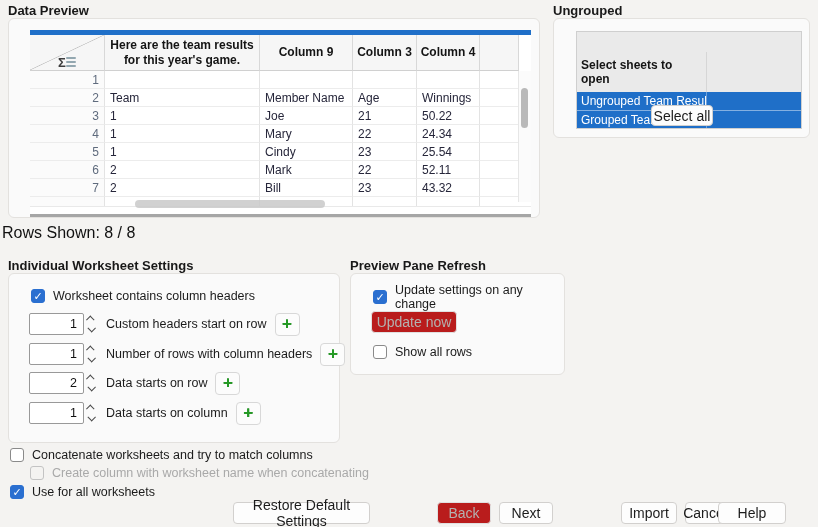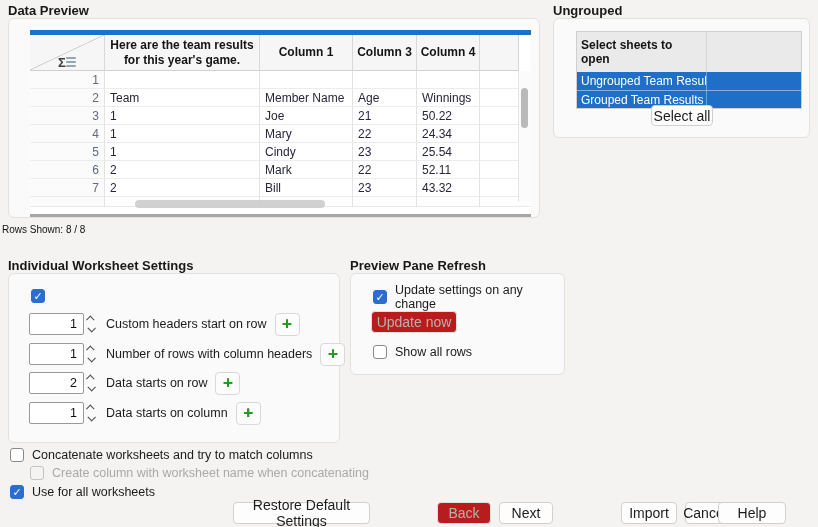--- a/index.html
+++ b/index.html
@@ -119,7 +119,7 @@
         </span>
     </div>
     <div class="pt-cell c1">Here are the team results for this year's game.</div>
-    <div class="pt-cell c2">Column 1</div>
+    <div class="pt-cell c2">Column 9</div>
     <div class="pt-cell c3">Column 3</div>
     <div class="pt-cell c4">Column 4</div>
     <div class="pt-cell c5"></div>

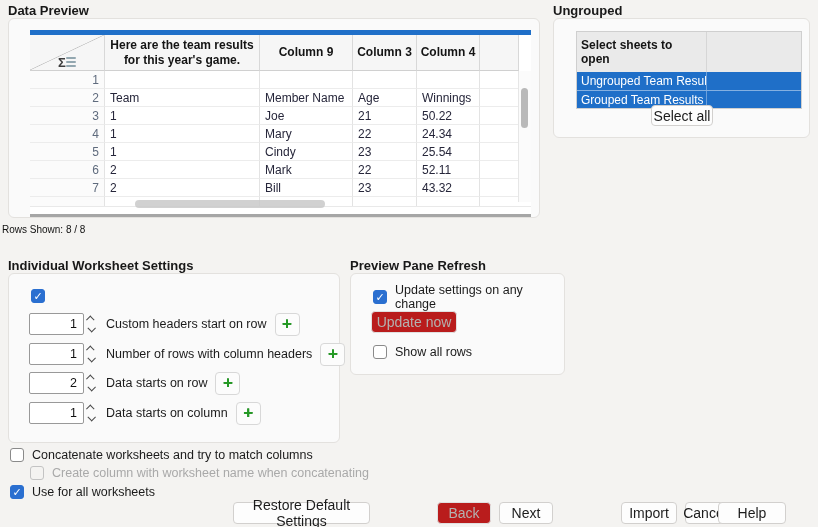--- a/index.html
+++ b/index.html
@@ -57,7 +57,7 @@
   .ws-table { position:absolute; left:22px; top:12px; width:226px; border:1px solid #cfcfcf; }
   .ws-head { display:flex; background:#eaeaea; }
   .ws-hcell { font-weight:bold; font-size:12px; color:#141414; padding:6px 4px;
-              display:flex; align-items:flex-end; min-height:34px; border-right:1px solid #d6d6d6; }
+              display:flex; align-items:flex-end; min-height:34px; border-right:1px solid #d6d6d6;margin-top:20px; }
   .ws-hc1 { width:130px; } .ws-hc2 { width:94px; border-right:none; line-height:1.3; }
   .ws-row { display:flex; height:18px; background:#1f6fc8; color:#fff;
             border-top:1px solid rgba(255,255,255,.45); }

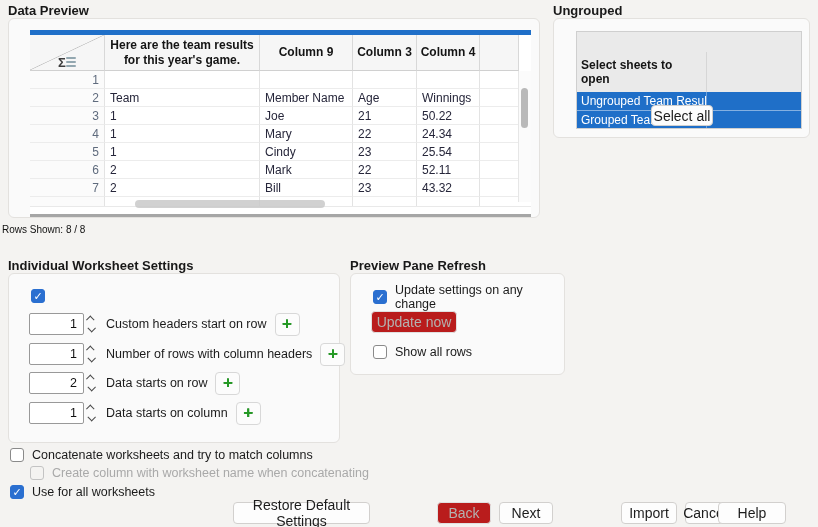--- a/index.html
+++ b/index.html
@@ -51,7 +51,7 @@
   .vtrack { position:absolute; right:0; top:41px; bottom:12px; width:13px;
             border-left:1px solid #e6e6e6; background:#fbfbfb; }
 
-  .rows-shown { position:absolute; left:2px; top:224px; font-size:10px; color:#111; }
+  .rows-shown { position:absolute; left:2px; top:224px; font-size:16px; color:#111; }
 
   
   .ws-table { position:absolute; left:22px; top:12px; width:226px; border:1px solid #cfcfcf; }

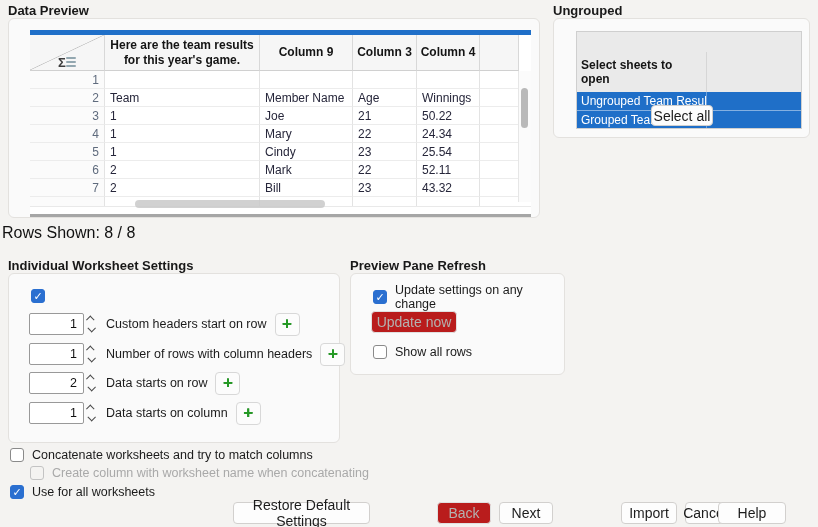--- a/index.html
+++ b/index.html
@@ -227,6 +227,7 @@
     <span class="cb checked">
         <span class="mark">✓</span>
       </span>
+    <span class="cb-label">Worksheet contains column headers</span>
   </div>
 
   <div class="spinrow" style="left:20px; top:39px;">

